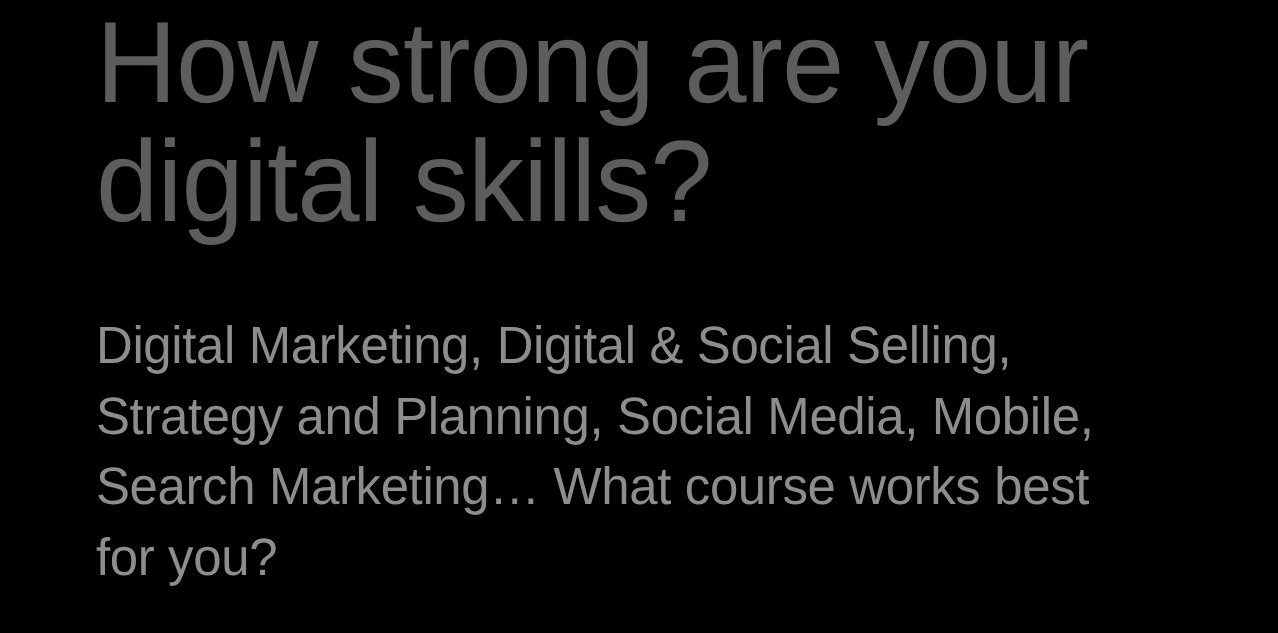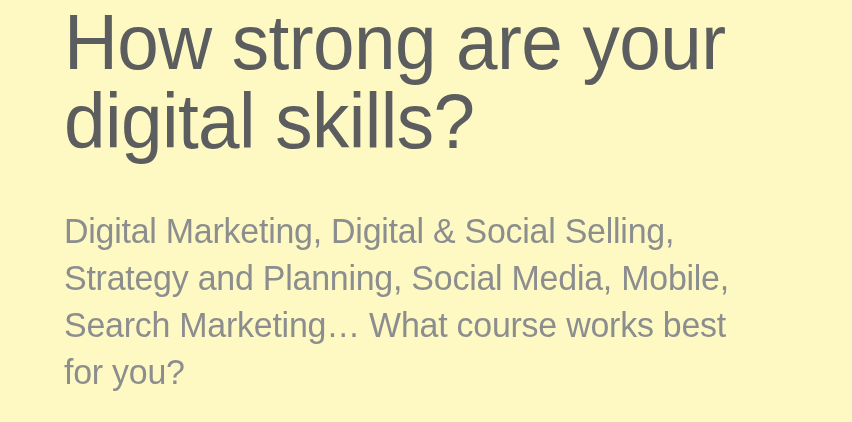--- a/index.html
+++ b/index.html
@@ -17,7 +17,7 @@
     position: relative;
     width: 852px;
     height: 422px;
-    background: #fef9c3;
+    background: #000000;
     box-sizing: border-box;
   }
   .content {

